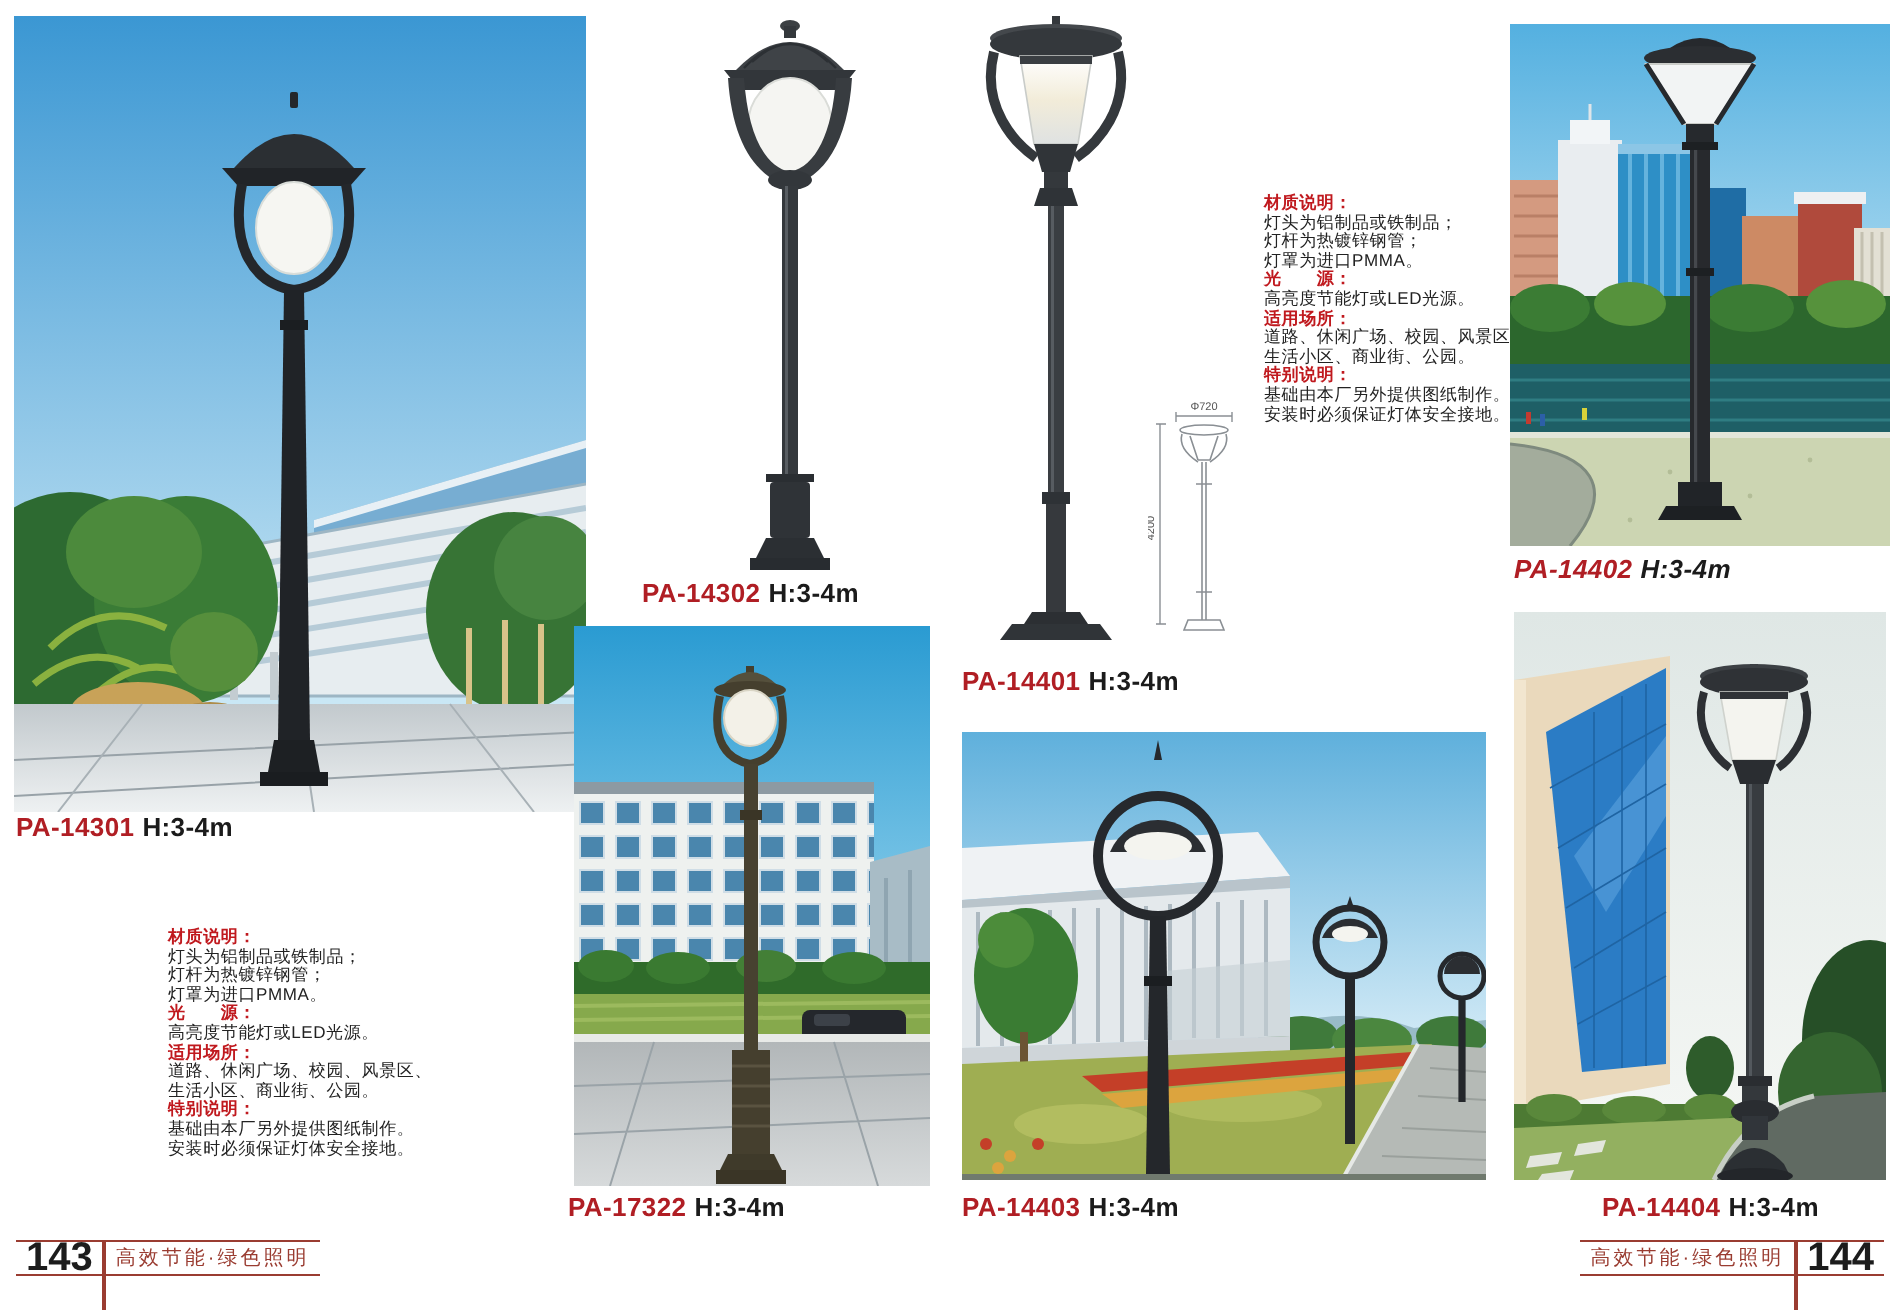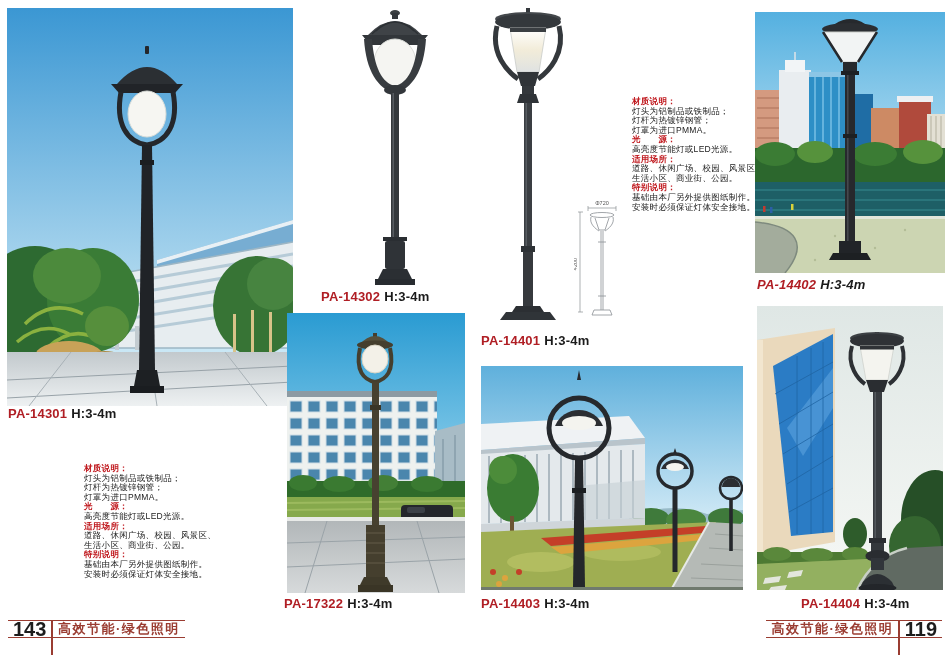--- a/index.html
+++ b/index.html
@@ -17,7 +17,7 @@
   .footer .pageno{font-size:20px;font-weight:bold;color:#1c1c1c;padding:0 5px;line-height:16px;}
   .footer .vr{position:relative;width:1.5px;background:#9a3c31;align-self:stretch;}
   .footer .vr::after{content:"";position:absolute;left:0;top:100%;width:1.5px;height:18px;background:#9a3c31;}
-  .footer .slogan{font-size:13px;font-weight:bold;color:#9a3c31;padding:0 5px;letter-spacing:1.5px;}
+  .footer .slogan{font-size:10px;font-weight:normal;color:#9a3c31;padding:0 5px;letter-spacing:1.5px;}
 </style>
 </head>
 <body>

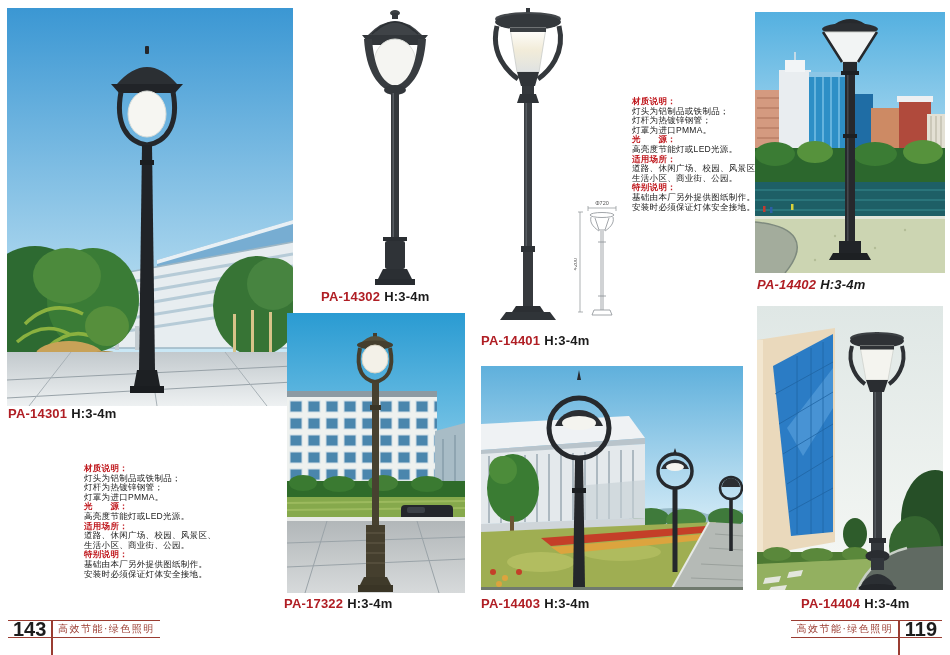--- a/index.html
+++ b/index.html
@@ -472,7 +472,7 @@
   <div class="footer" style="right:8px;">
     <span class="slogan">高效节能·绿色照明</span>
     <span class="vr"></span>
-    <span class="pageno">119</span>
+    <span class="pageno">144</span>
   </div>
 
 </div>

